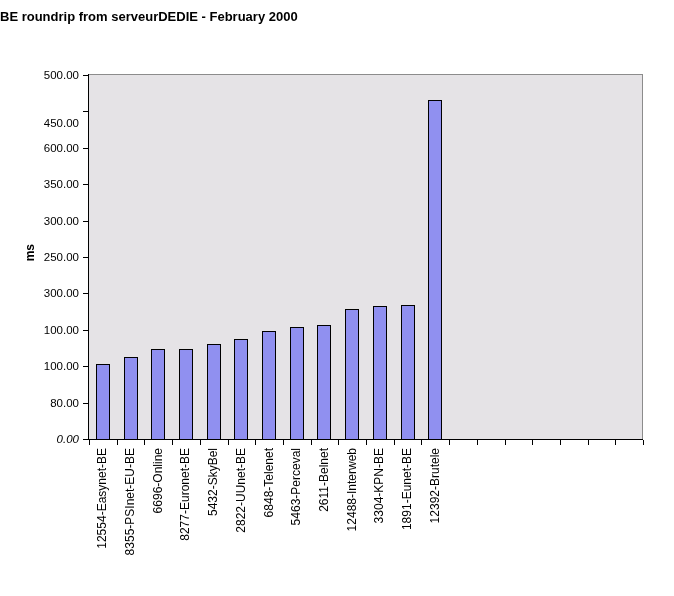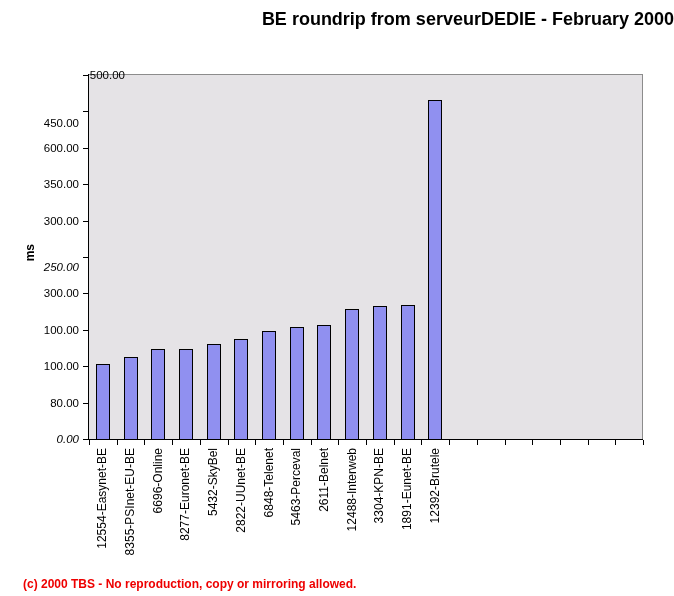--- a/index.html
+++ b/index.html
@@ -9,8 +9,8 @@
     -webkit-font-smoothing:antialiased;
   }
   .title {
-    position:absolute; top:9px; left:0; width:674px; text-align:right;
-    font-size:18px; font-weight:bold; color:#000;
+    position:absolute; top:9px; left:0; width:674px; text-align:left;
+    font-size:13px; font-weight:bold; color:#000;
   }
   .url {
     position:absolute; top:34px; left:0; width:660px; text-align:center;

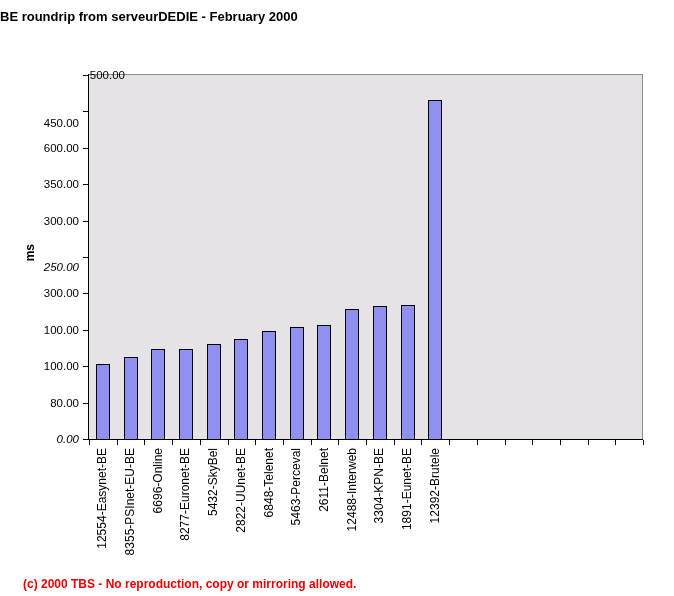--- a/index.html
+++ b/index.html
@@ -87,7 +87,7 @@
     <div class="ytick" style="left: 83px; top: 111.4px;"></div>
     <div class="ylab" style="top: 104.4px; margin-top: 12px;">450.00</div>
     <div class="ytick" style="left: 83px; top: 75px;"></div>
-    <div class="ylab" style="top: 68px; padding-left: 46px;">500.00</div>
+    <div class="ylab" style="top: 68px;">500.00</div>
     <div class="bar" style="left: 95.85px; top: 364px; height: 75px;"></div>
     <div class="bar" style="left: 123.55px; top: 357px; height: 82px;"></div>
     <div class="bar" style="left: 151.25px; top: 349px; height: 90px;"></div>

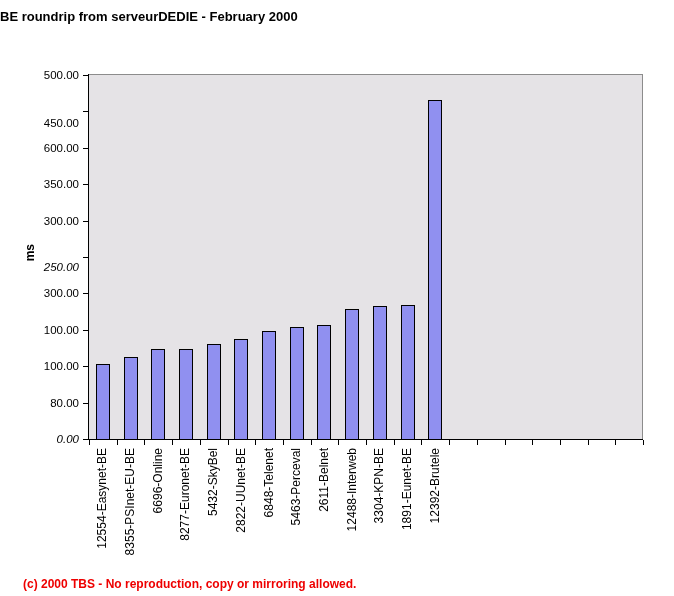--- a/index.html
+++ b/index.html
@@ -77,7 +77,7 @@
     <div class="ytick" style="left: 83px; top: 293.4px;"></div>
     <div class="ylab" style="top: 286.4px;">300.00</div>
     <div class="ytick" style="left: 83px; top: 257px;"></div>
-    <div class="ylab" style="top: 260px; font-style: italic;">250.00</div>
+    <div class="ylab" style="top: 250px;">250.00</div>
     <div class="ytick" style="left: 83px; top: 220.6px;"></div>
     <div class="ylab" style="top: 213.6px;">300.00</div>
     <div class="ytick" style="left: 83px; top: 184.2px;"></div>

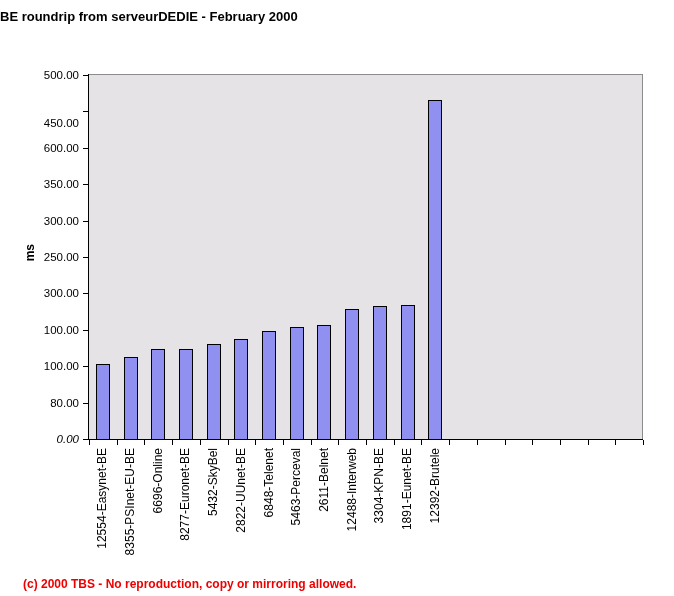--- a/index.html
+++ b/index.html
@@ -65,7 +65,6 @@
 
   <span class="ms-label">ms</span>
 
-  <div class="footer">(c) 2000 TBS - No reproduction, copy or mirroring allowed.</div>
 <div class="ytick" style="left: 83px; top: 439px;"></div>
     <div class="ylab" style="top: 432px; font-style: italic;">0.00</div>
     <div class="ytick" style="left: 83px; top: 402.6px;"></div>

